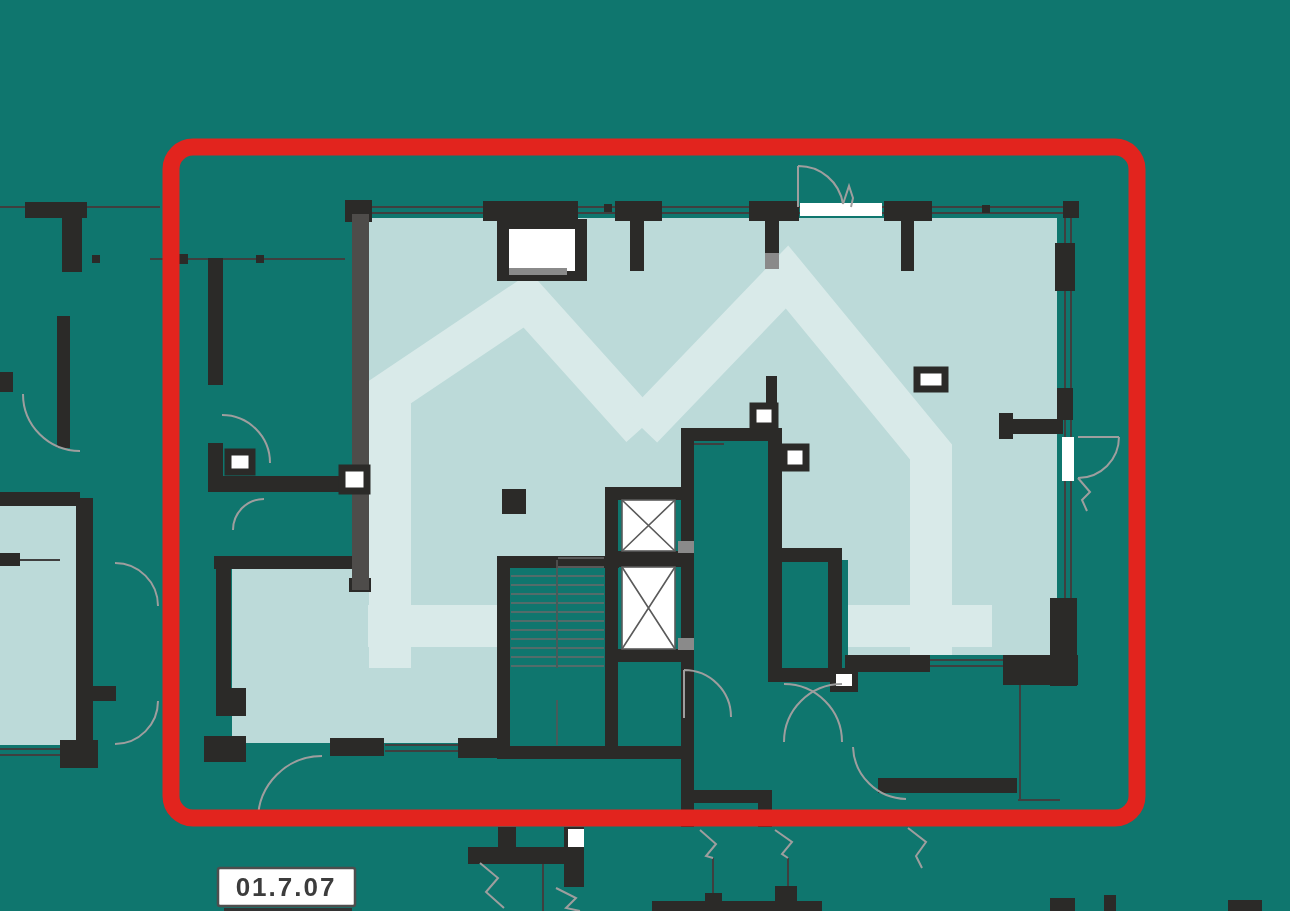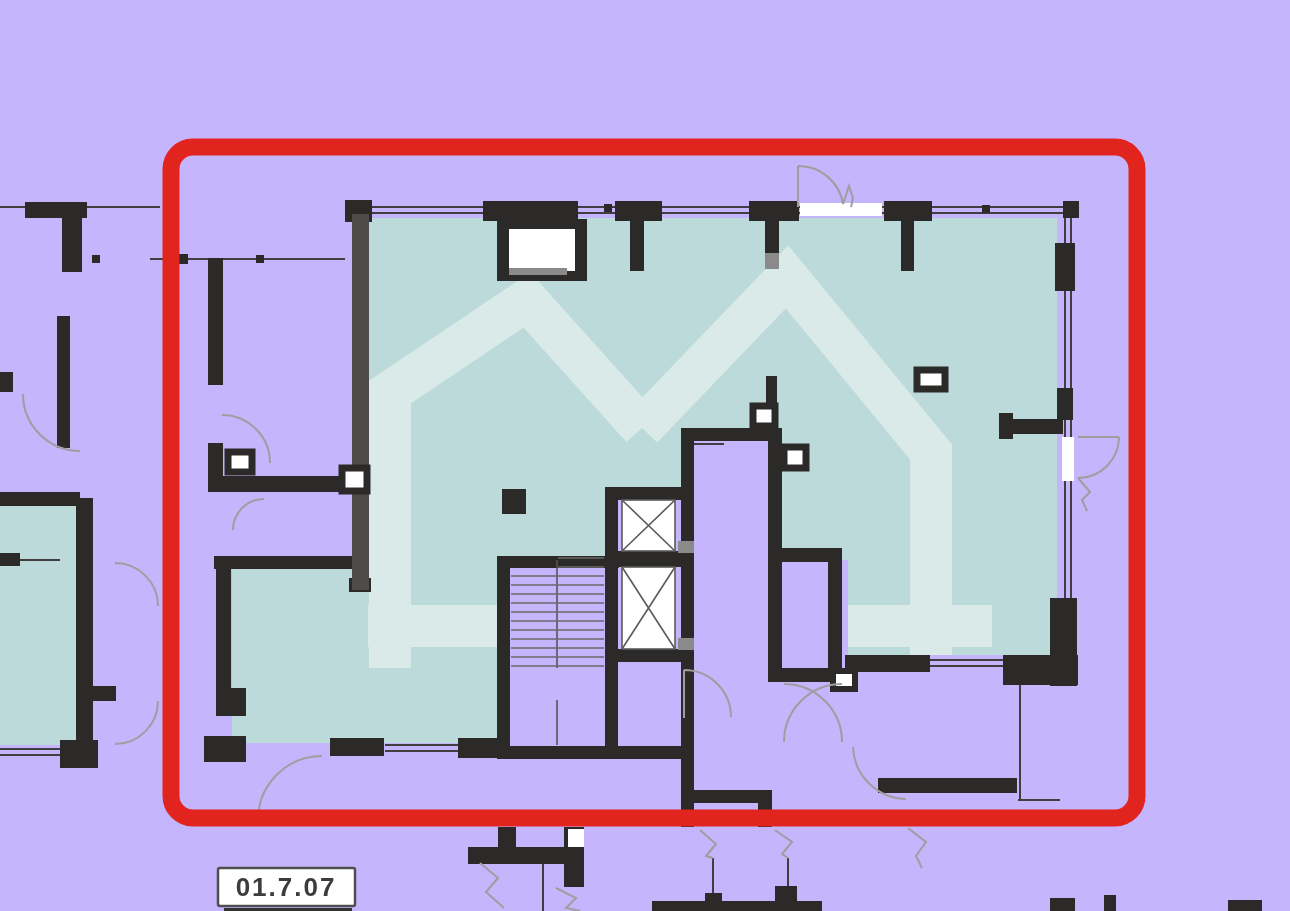--- a/index.html
+++ b/index.html
@@ -4,7 +4,7 @@
 <style>
   html,body{margin:0;padding:0;background:#ffffff;width:1290px;height:911px;overflow:hidden;
             font-family:"Liberation Sans", sans-serif;}
-  .stage{position:relative;width:1290px;height:911px;background:#c4b5fd;}
+  .stage{position:relative;width:1290px;height:911px;background:#0f766e;}
   svg{display:block}
   .unit-label-text{font-family:"Liberation Sans", sans-serif;font-size:26px;font-weight:600;
                    letter-spacing:2px;fill:#3c3c3c;}

